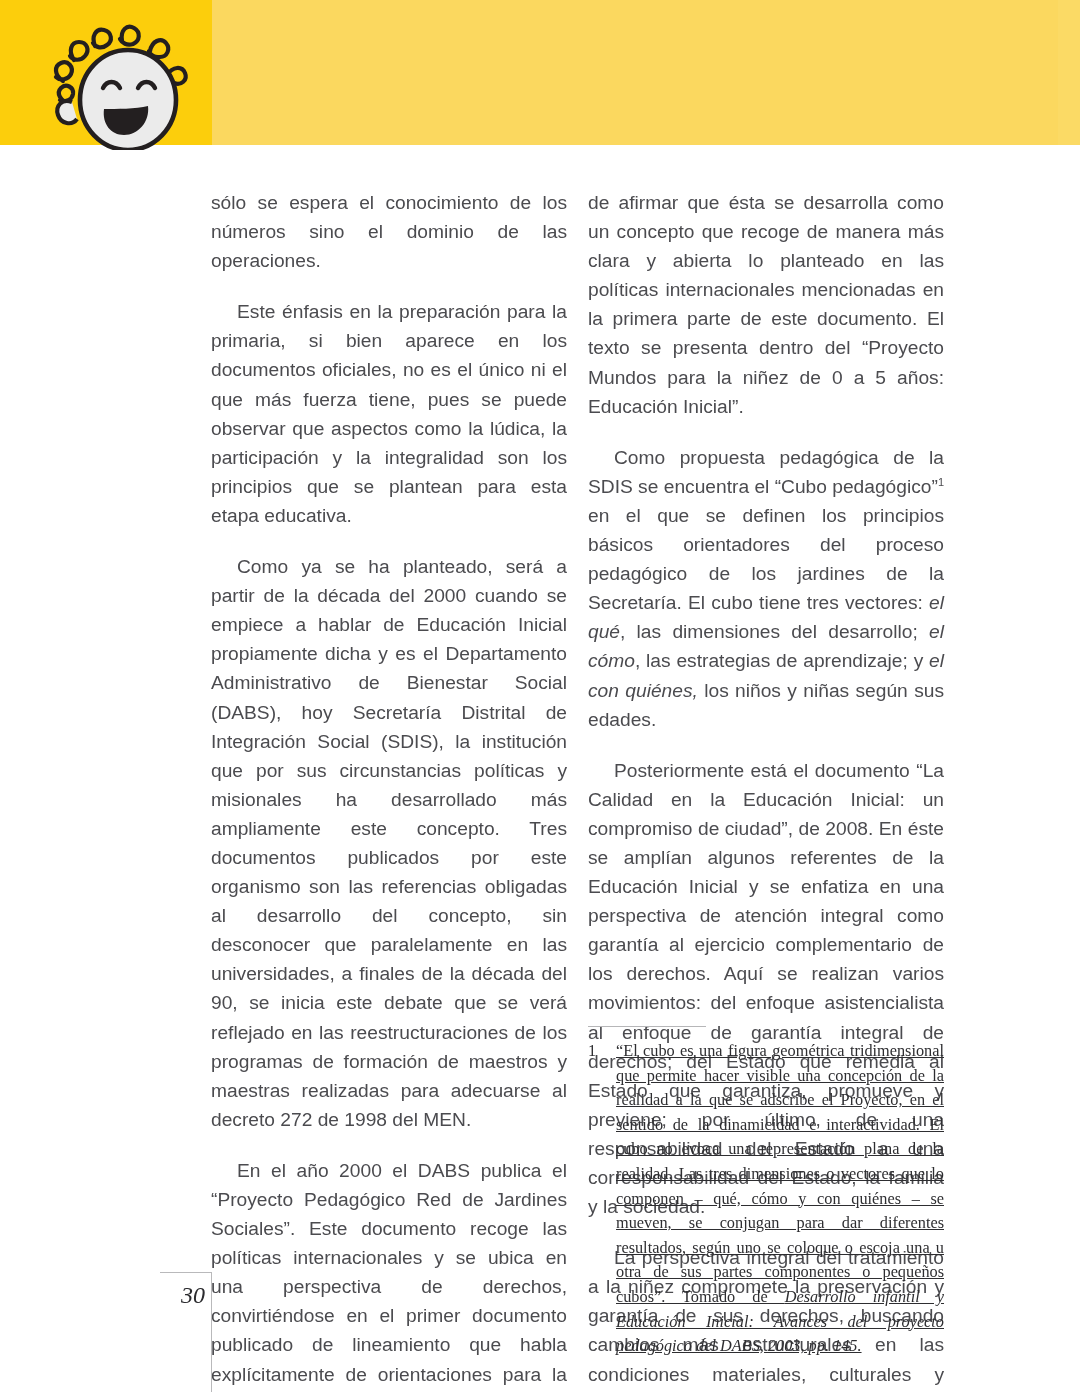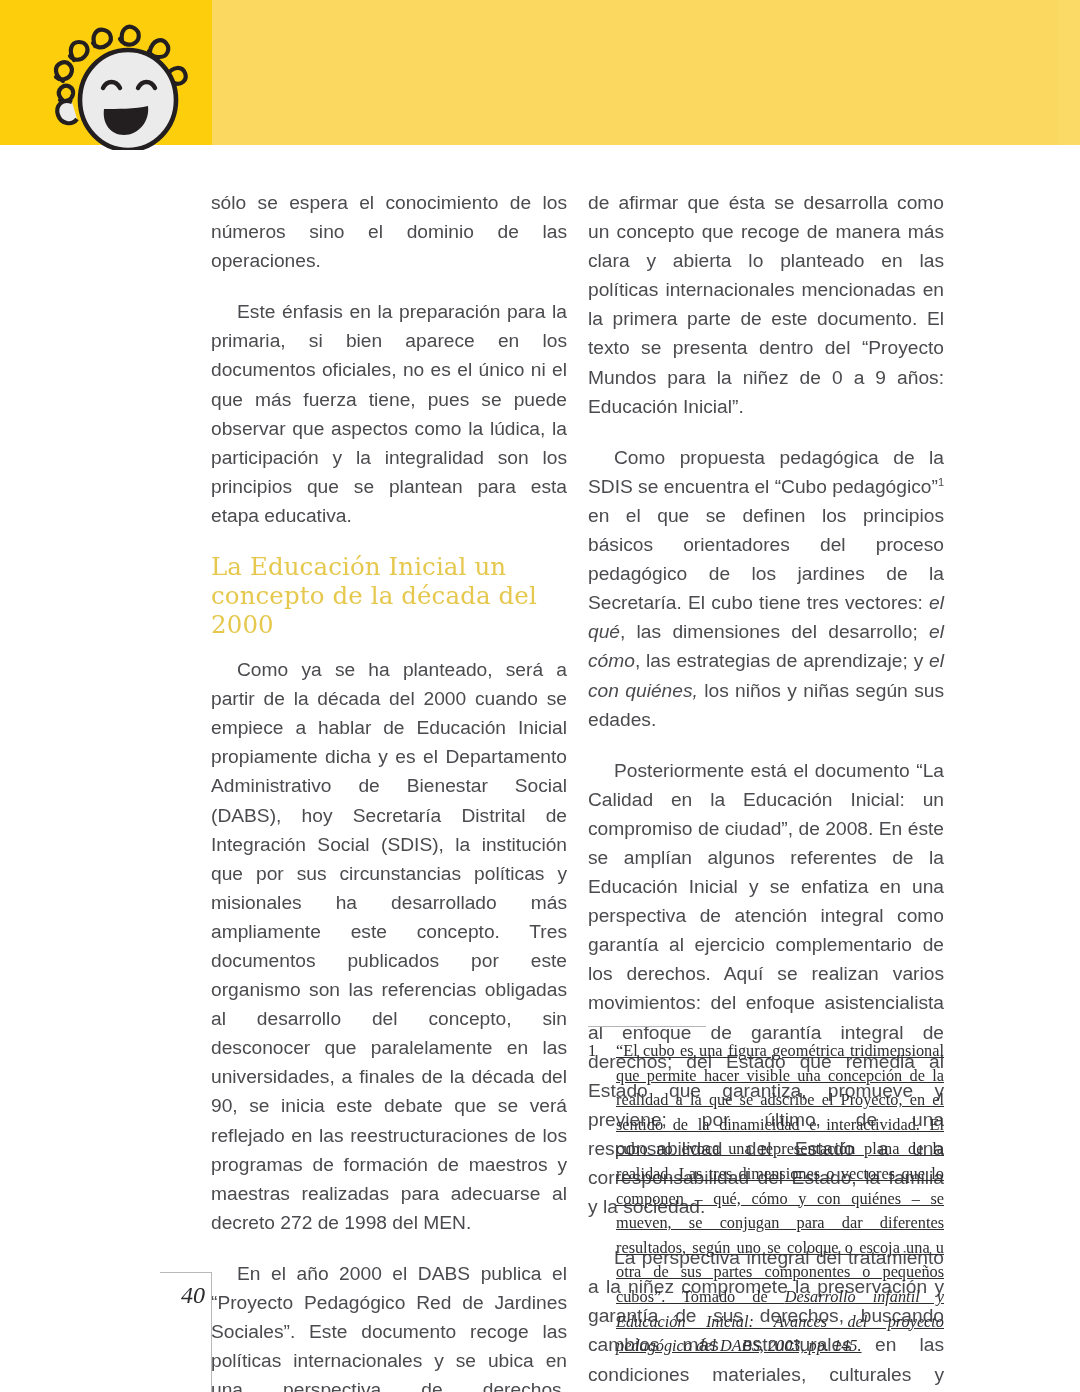--- a/index.html
+++ b/index.html
@@ -210,7 +210,7 @@
   </div>
 
   <div class="col" id="col-right">
-    <p class="noindent">de afirmar que ésta se desarrolla como un concepto que recoge de manera más clara y abierta lo planteado en las políticas internacionales mencionadas en la primera parte de este documento. El texto se presenta dentro del “Proyecto Mundos para la niñez de 0 a 9 años: Educación Inicial”.</p>
+    <p class="noindent">de afirmar que ésta se desarrolla como un concepto que recoge de manera más clara y abierta lo planteado en las políticas internacionales mencionadas en la primera parte de este documento. El texto se presenta dentro del “Proyecto Mundos para la niñez de 0 a 5 años: Educación Inicial”.</p>
     <p>Como propuesta pedagógica de la SDIS se encuentra el “Cubo pedagógico”<sup class="fn-ref">1</sup> en el que se definen los principios básicos orientadores del proceso pedagógico de los jardines de la Secretaría. El cubo tiene tres vectores: <em>el qué</em>, las dimensiones del desarrollo; <em>el cómo</em>, las estrategias de aprendizaje; y <em>el con quiénes,</em> los niños y niñas según sus edades.</p>
     <p>Posteriormente está el documento “La Calidad en la Educación Inicial: un compromiso de ciudad”, de 2008. En éste se amplían algunos referentes de la Educación Inicial y se enfatiza en una perspectiva de atención integral como garantía al ejercicio complementario de los derechos. Aquí se realizan varios movimientos: del enfoque asistencialista al enfoque de garantía integral de derechos; del Estado que remedia al Estado que garantiza, promueve y previene; por último, de una responsabilidad del Estado a una corresponsabilidad del Estado, la familia y la sociedad.</p>
     <p class="tight">La perspectiva integral del tratamiento a la niñez compromete la preservación y garantía de sus derechos, buscando cambios más estructurales en las condiciones materiales, culturales y sociales en que se desarrollan los niños y niñas, atendiendo a su desarrollo armó-</p>

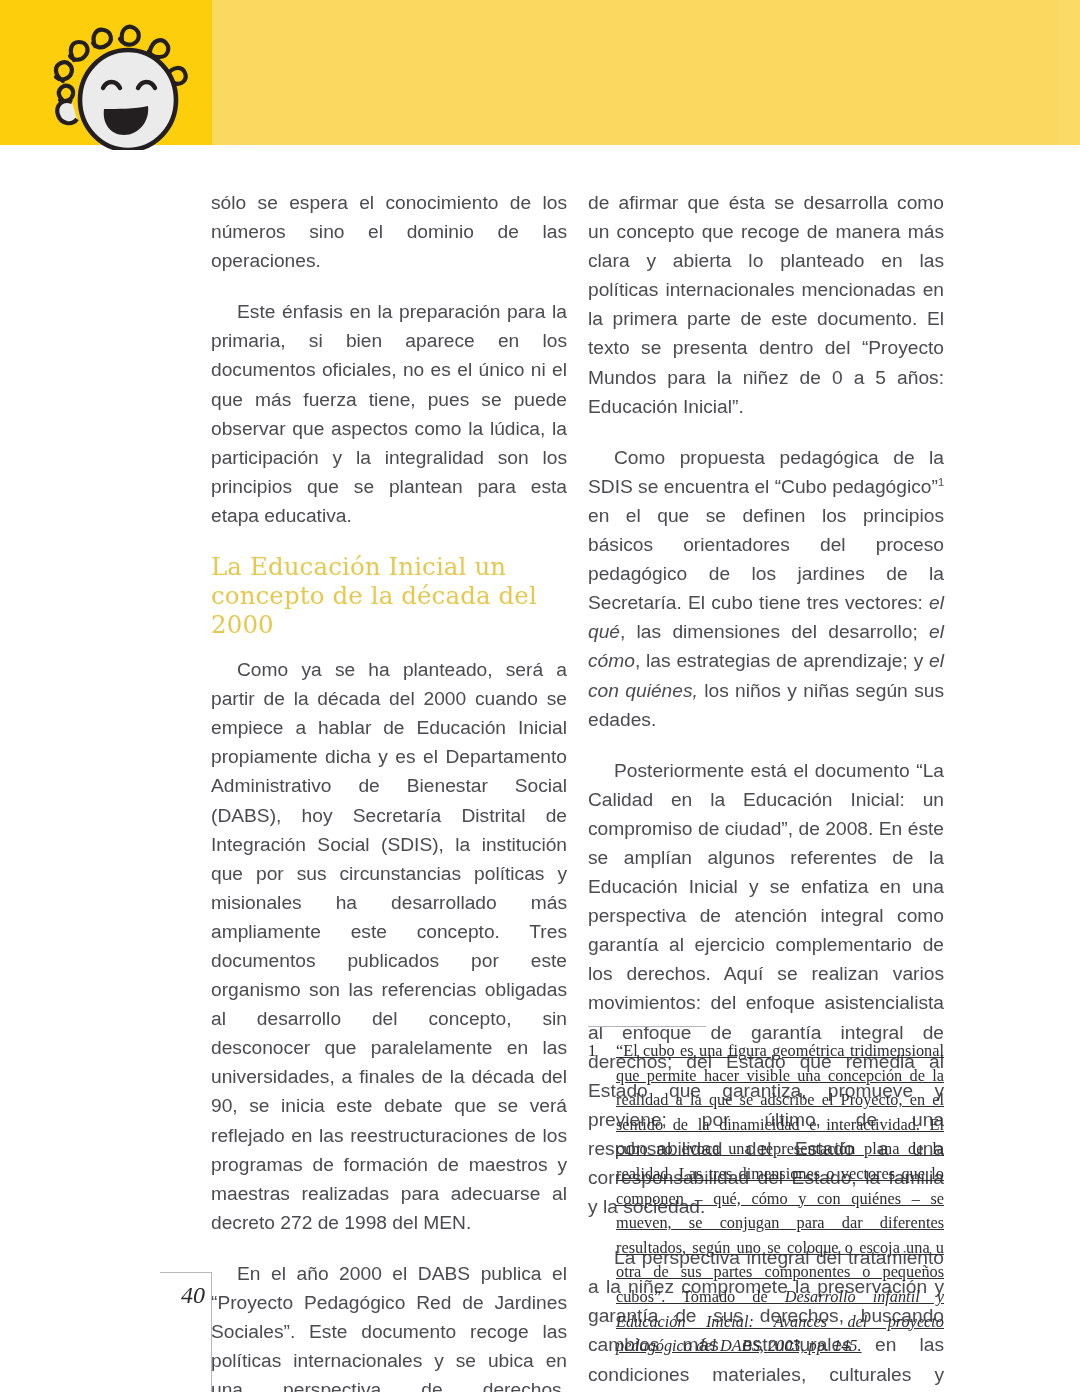--- a/index.html
+++ b/index.html
@@ -202,7 +202,6 @@
     <p class="noindent">sólo se espera el conocimiento de los números sino el dominio de las operaciones.</p>
     <p>Este énfasis en la preparación para la primaria, si bien aparece en los documentos oficiales, no es el único ni el que más fuerza tiene, pues se puede observar que aspectos como la lúdica, la participación y la integralidad son los principios que se plantean para esta etapa educativa.</p>
 
-    <h2 class="section-heading">La Educación Inicial un concepto de la década del 2000</h2>
 
     <p>Como ya se ha planteado, será a partir de la década del 2000 cuando se empiece a hablar de Educación Inicial propiamente dicha y es el Departamento Administrativo de Bienestar Social (DABS), hoy Secretaría Distrital de Integración Social (SDIS), la institución que por sus circunstancias políticas y misionales ha desarrollado más ampliamente este concepto. Tres documentos publicados por este organismo son las referencias obligadas al desarrollo del concepto, sin desconocer que paralelamente en las universidades, a finales de la década del 90, se inicia este debate que se verá reflejado en las reestructuraciones de los programas de formación de maestros y maestras realizadas para adecuarse al decreto 272 de 1998 del MEN.</p>
     <p>En el año 2000 el DABS publica el “Proyecto Pedagógico Red de Jardines Sociales”. Este documento recoge las políticas internacionales y se ubica en una perspectiva de derechos, convirtiéndose en el primer documento publicado de lineamiento que habla explícitamente de orientaciones para la educación de niños y niñas de 0 a 5 años, pues el que podríamos citar como documento precedente, el Proyecto Pedagógico Comunitario del Instituto de Bienestar Familiar, se dirige a niños entre 2 y 6 años.</p>

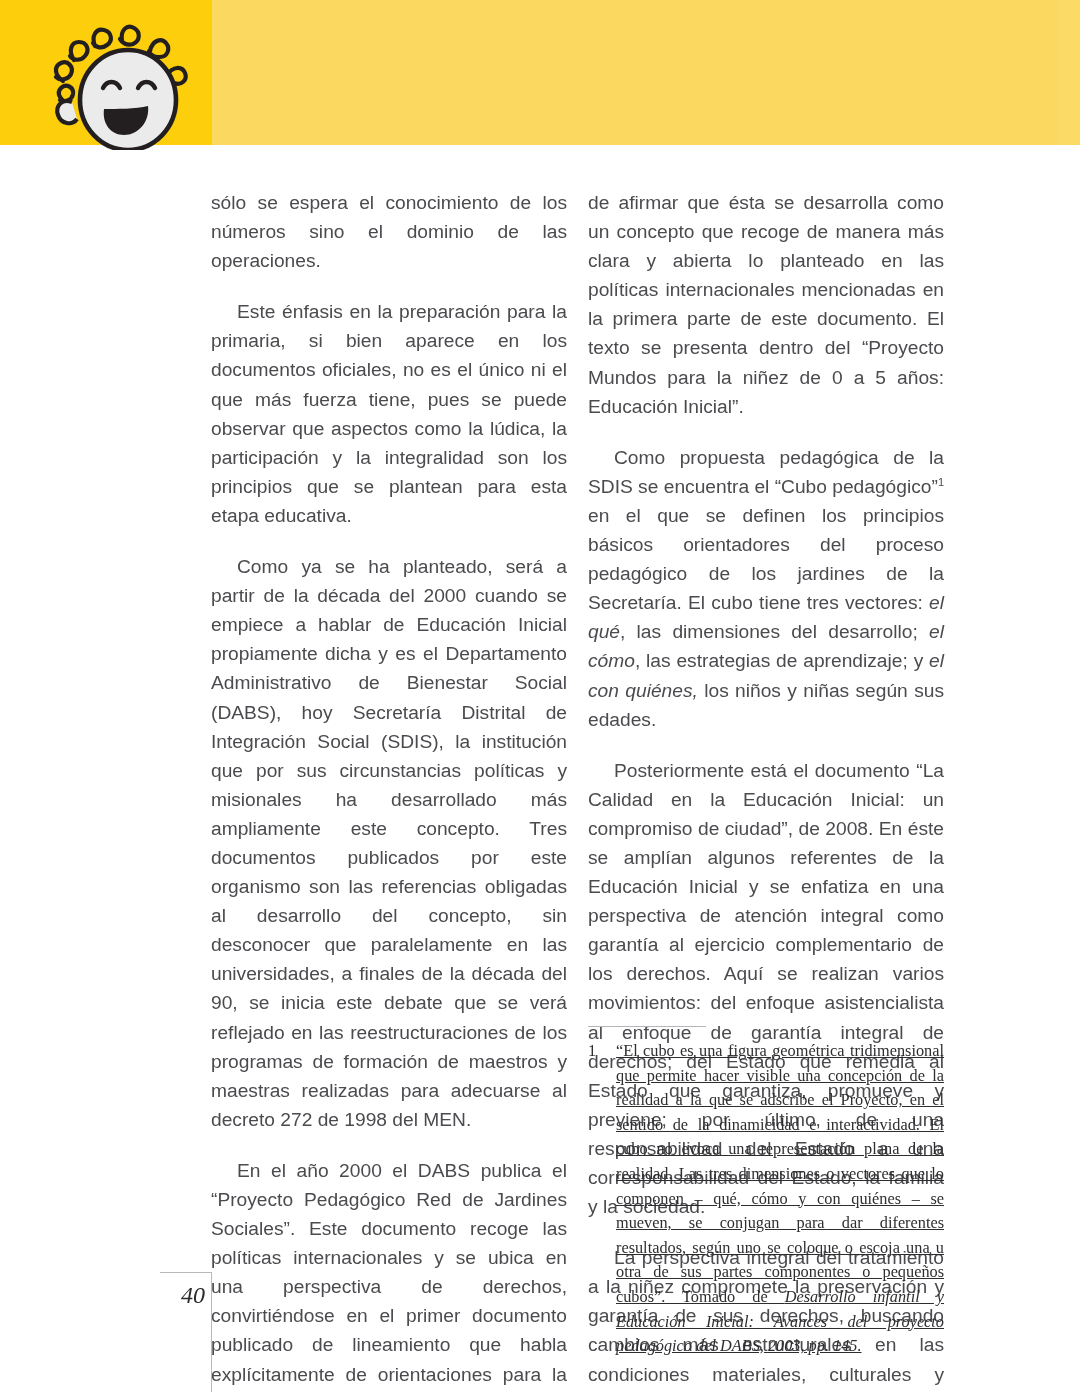--- a/index.html
+++ b/index.html
@@ -225,7 +225,7 @@
 
   <div id="pagenum-rule-h"></div>
   <div id="pagenum-rule-v"></div>
-  <div id="pagenum">40</div>
+  <div id="pagenum">30</div>
 
 </div>
 

